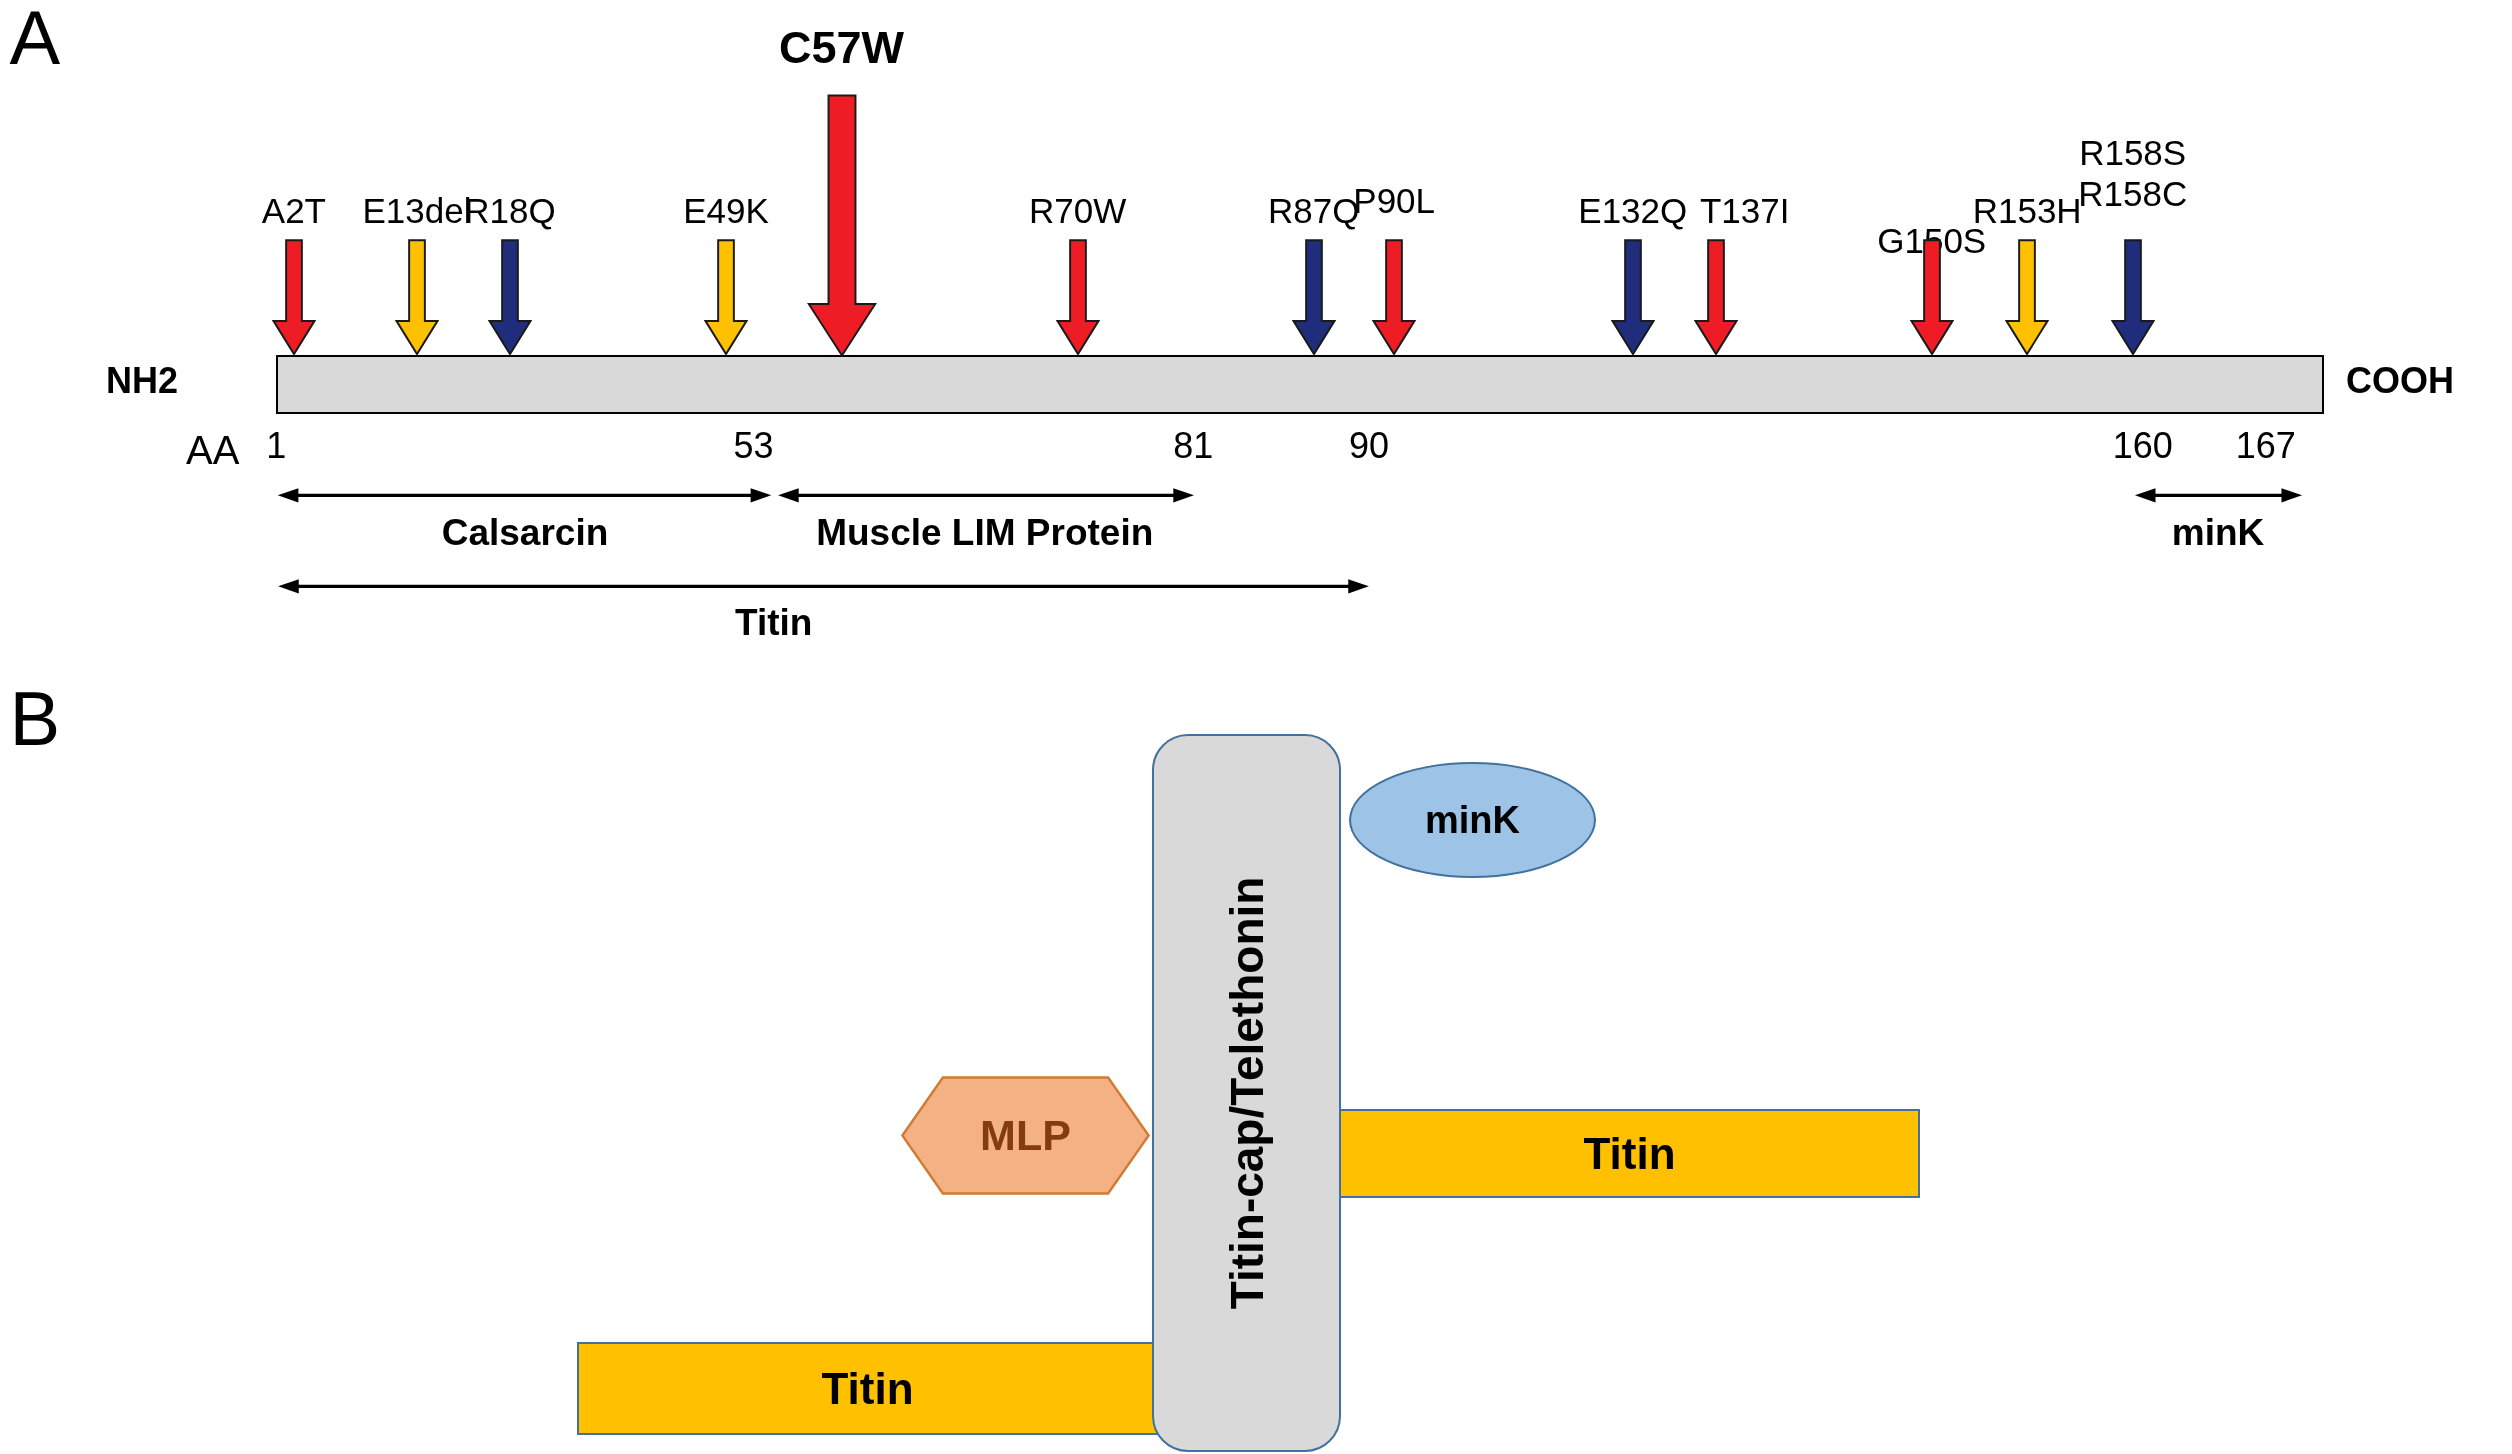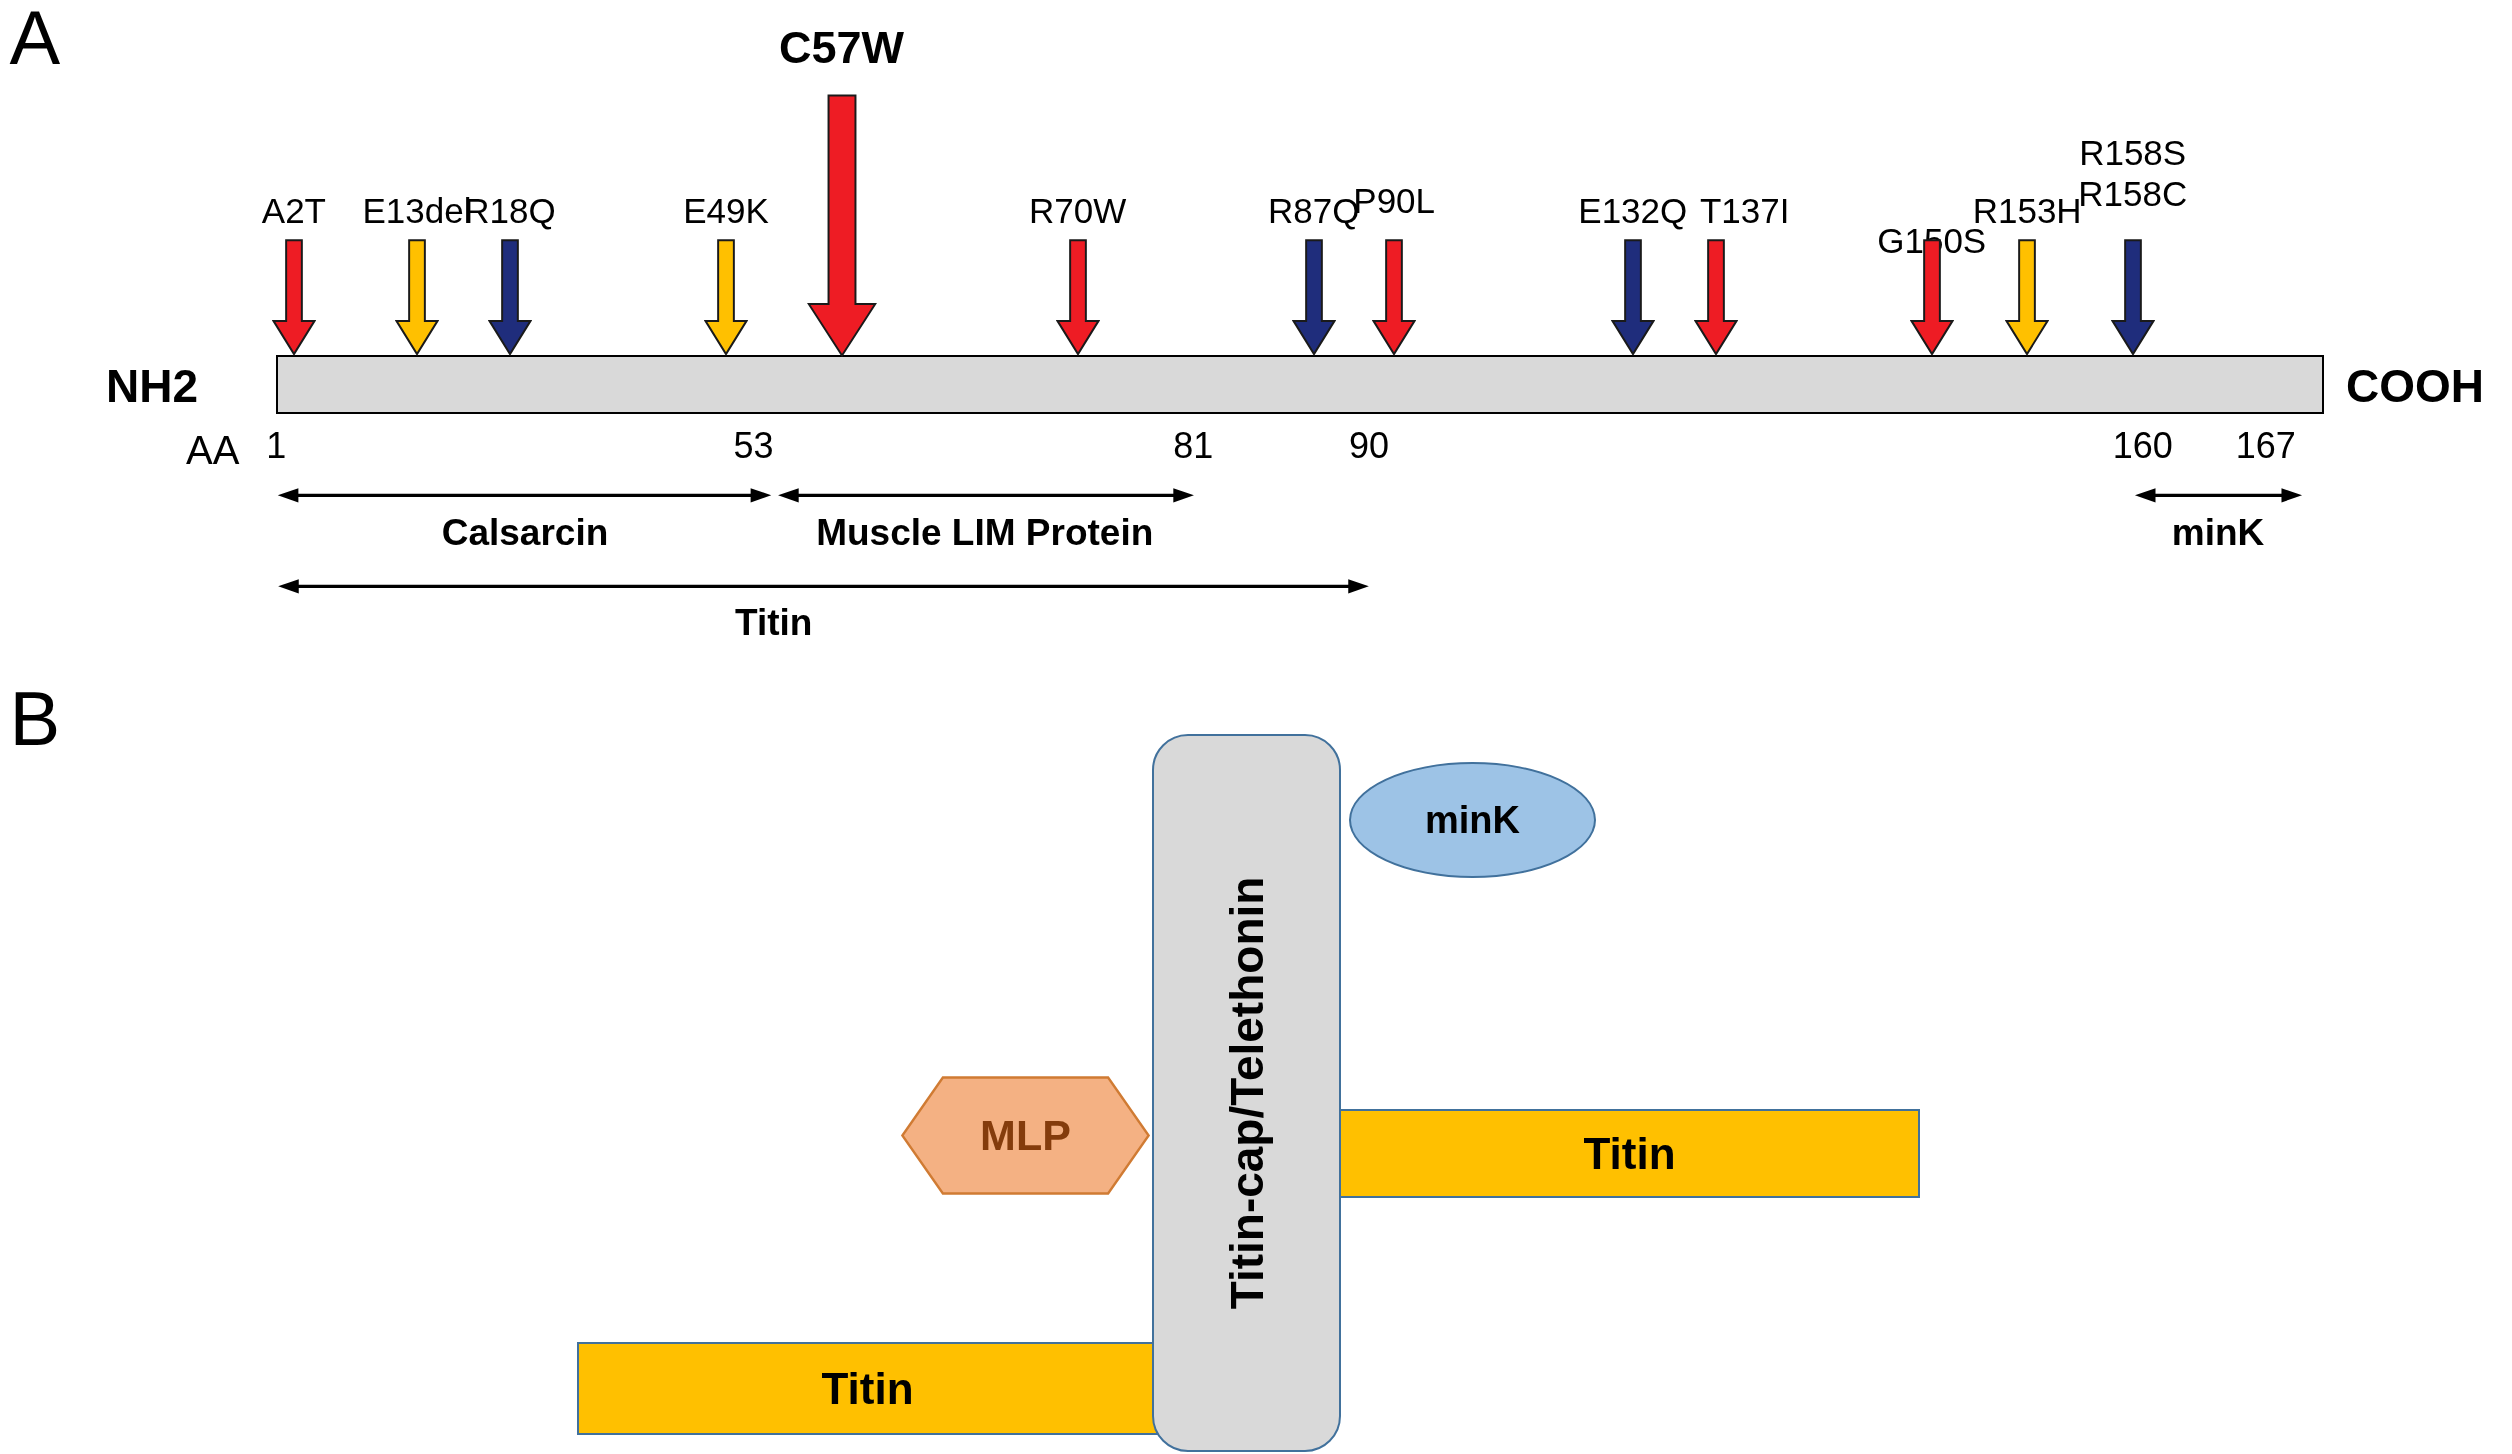--- a/index.html
+++ b/index.html
@@ -9,7 +9,7 @@
   }
   .abs{position:absolute;}
   .panel-letter{font-size:76px;font-weight:400;line-height:1;}
-  .terminus{font-size:46px;font-weight:700;line-height:1;}
+  .terminus{font-size:36px;font-weight:700;line-height:1;}
   #protein-bar{left:11.0%;top:355px;width:81.5%;height:59px;border:2.4px solid #000;box-sizing:border-box;}
   .axis-label{font-size:40px;line-height:1;}
   .tick{top:428px;font-size:36px;line-height:1;transform:translateX(-50%);white-space:nowrap;}

